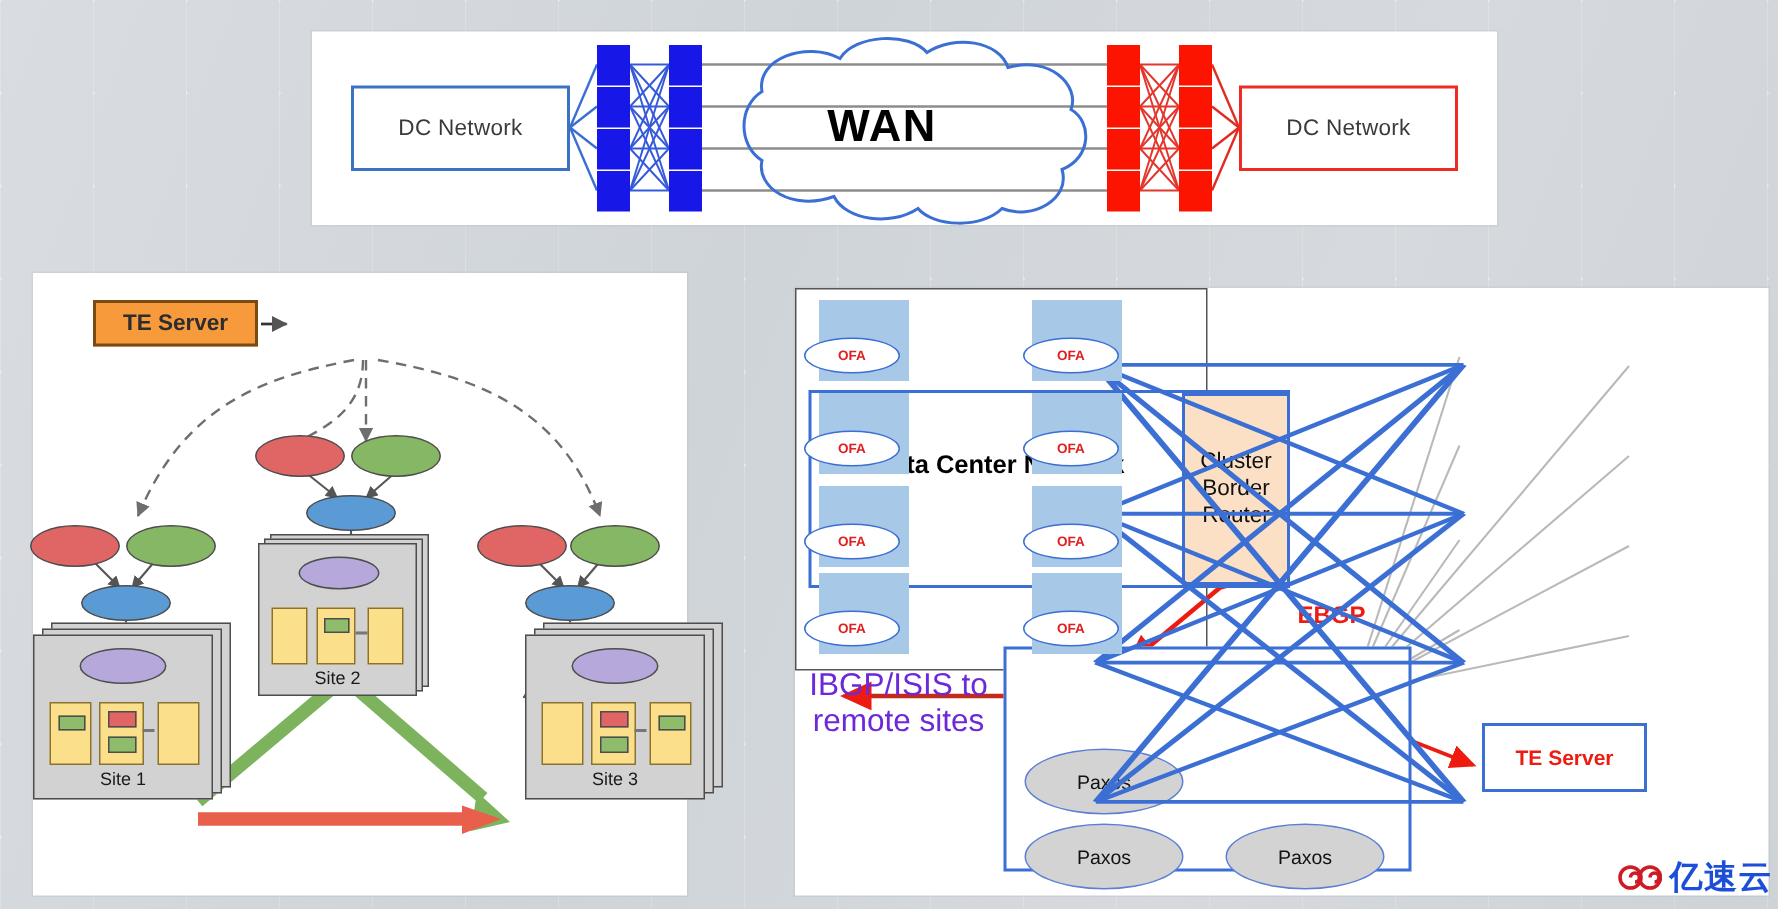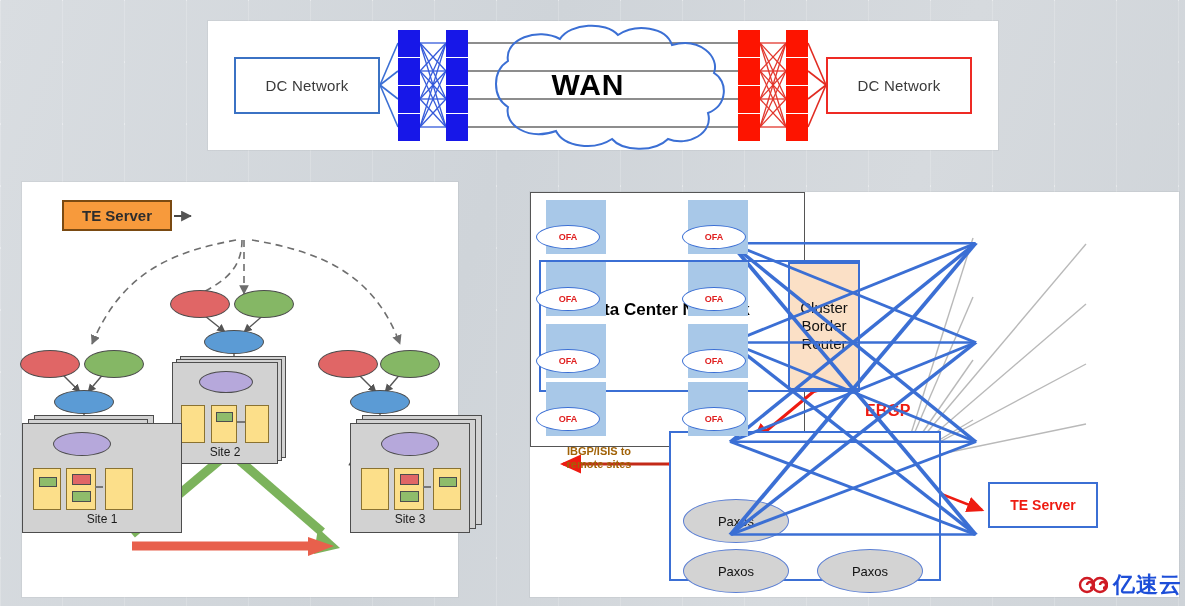--- a/index.html
+++ b/index.html
@@ -63,7 +63,7 @@
   #cbr-box{left:247px;top:0px;width:72px;height:128px;border:2px solid #3b6fd4;background:#fbe0c6;
      font-size:15px;color:#111;line-height:1.2;}
   #ebgp-label{left:335px;top:210px;font-size:16px;font-weight:bold;color:#ee1b11;}
-  #ibgp-label{left:5px;top:253px;width:128px;font-size:11px;font-weight:bold;color:#a16207;line-height:1.15;}
+  #ibgp-label{left:5px;top:253px;width:128px;font-size:21px;font-weight:normal;color:#6d28d9;line-height:1.15;}
   #ctrl-box{left:139px;top:239px;width:272px;height:150px;border:2px solid #3b6fd4;background:#fff;}
   .gell{position:absolute;background:#d3d3d3;border:1.6px solid #5b7fd4;border-radius:50%;
      display:flex;align-items:center;justify-content:center;font-size:13px;color:#111;}

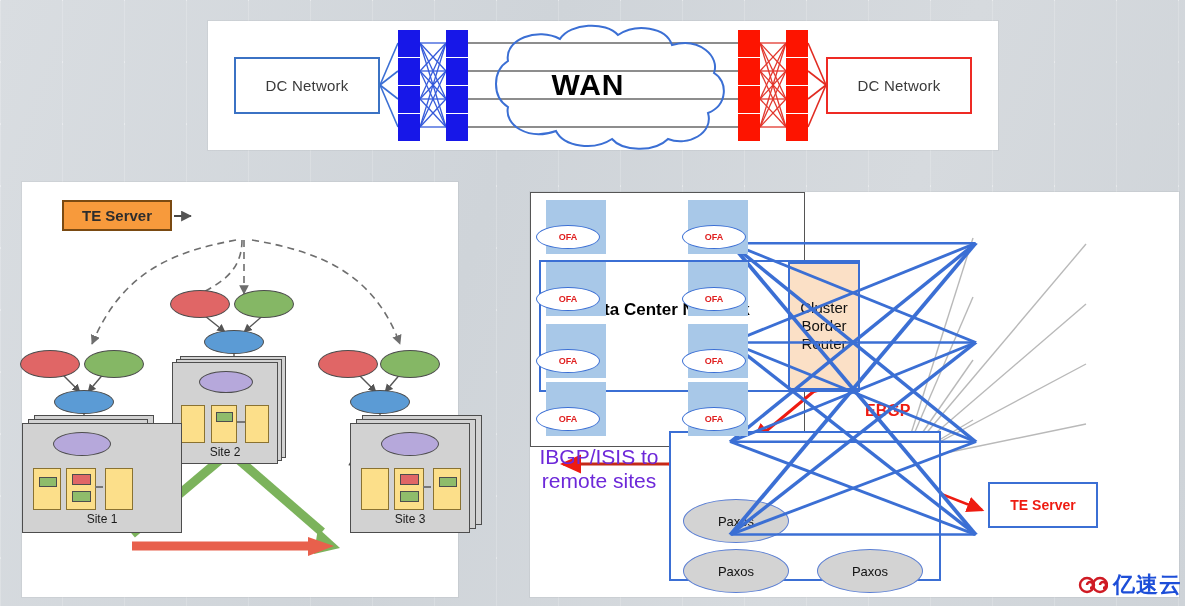--- a/index.html
+++ b/index.html
@@ -266,7 +266,7 @@
   <div class="site-stack" style="left:0px;top:241px;width:130px;height:108px;">
     <div class="stack-sh" style="left:12px;top:-8px;width:118px;height:108px;"></div>
     <div class="stack-sh" style="left:6px;top:-4px;width:118px;height:108px;"></div>
-    <div class="stack-main" style="width:118px;height:108px;padding-left:40px;">
+    <div class="stack-main" style="width:118px;height:108px;">
       <div class="ell purple" style="left:30px;top:8px;width:56px;height:22px;"></div>
       <div class="yrect" style="left:10px;top:44px;width:26px;height:40px;">
         <div class="minibar g" style="left:5px;top:8px;width:16px;height:8px;"></div>

